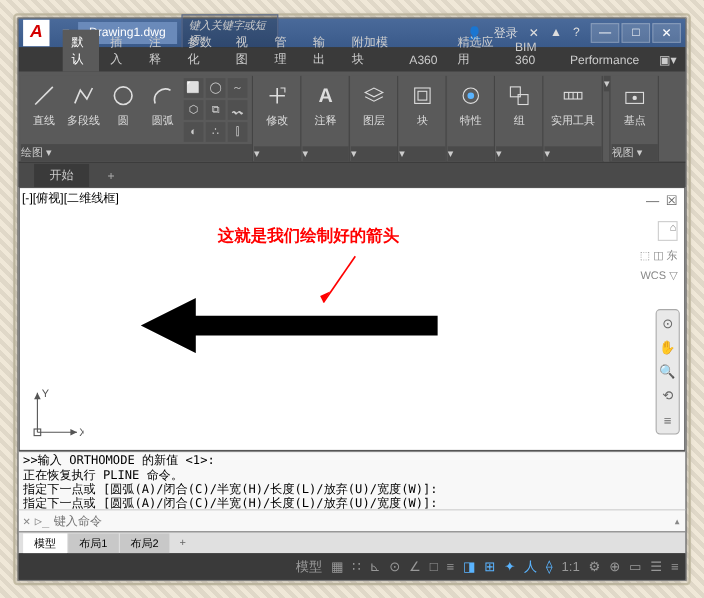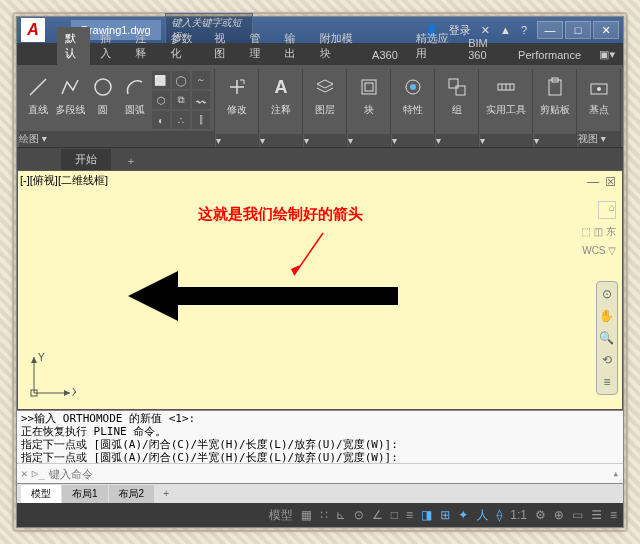--- a/index.html
+++ b/index.html
@@ -246,17 +246,6 @@
           <div class="panel-label">▾</div>
         </div>
     <div class="panel">
-          <div class="panel-body">
-            <div class="bigbtn">
-              <div class="ico">
-                <svg width="22" height="22">
-                  <rect x="5" y="4" width="12" height="15" stroke="#ddd" fill="none"></rect>
-                  <rect x="8" y="2" width="6" height="4" stroke="#ddd" fill="none"></rect>
-                </svg>
-              </div>
-              <span>剪贴板</span>
-            </div>
-          </div>
           <div class="panel-label">▾</div>
         </div>
     <div class="panel">

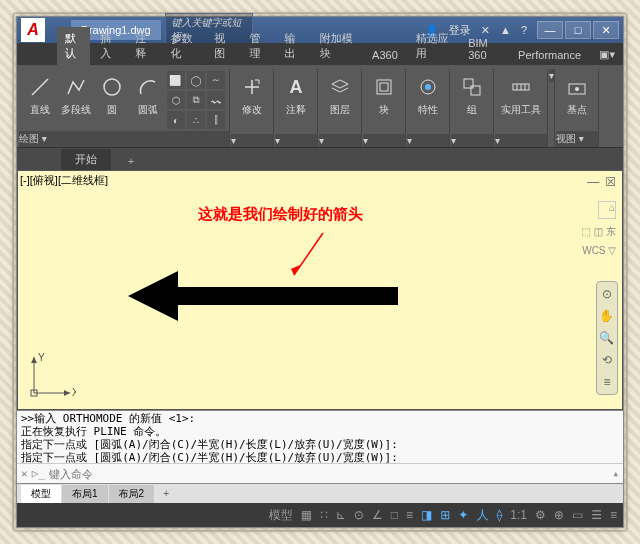--- a/index.html
+++ b/index.html
@@ -31,7 +31,7 @@
   .smallgrid { display: grid; grid-template-columns: repeat(3, 18px); grid-auto-rows: 18px; gap: 2px; }
   .smico { width: 18px; height: 18px; background: rgba(0,0,0,0.1); display: flex; align-items: center; justify-content: center; color: #ccc; font-size: 10px; }
   
-  .filetabs { height: 22px; background: #4a4a4a; display: flex; align-items: end; font-size: 11px; padding-left: 44px; gap: 8px; }
+  .filetabs { height: 22px; background: #4a4a4a; display: flex; align-items: end; font-size: 11px; padding-left: 14px; gap: 8px; }
   .ftab { padding: 3px 14px; color: #ccc; background: #3a3a3a; cursor: pointer; }
   .ftab.active { background: #2a2a2a; color: #fff; }
   .ftab-add { width: 24px; text-align: center; padding: 3px 0; color: #aaa; cursor: pointer; }

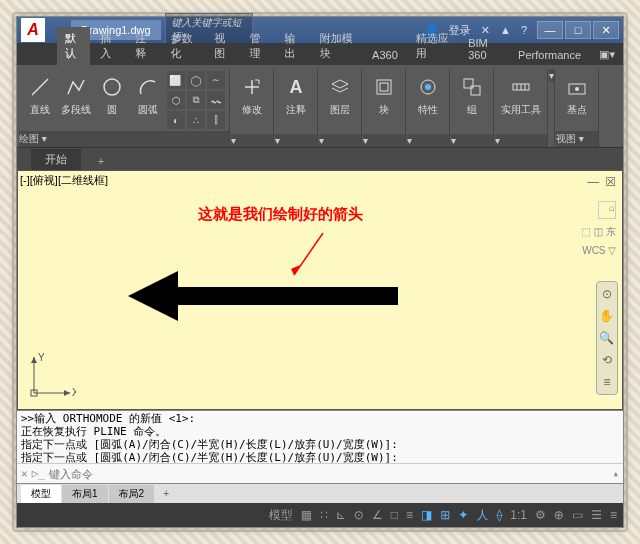--- a/index.html
+++ b/index.html
@@ -36,7 +36,7 @@
   .ftab.active { background: #2a2a2a; color: #fff; }
   .ftab-add { width: 24px; text-align: center; padding: 3px 0; color: #aaa; cursor: pointer; }
   
-  .canvas { flex: 1; background: #fef9c3; position: relative; overflow: hidden; border: 1px solid #555; }
+  .canvas { flex: 1; background: #ffffff; position: relative; overflow: hidden; border: 1px solid #555; }
   .vp-label { position: absolute; top: 2px; left: 2px; font-size: 11px; color: #000; }
   .vp-close { position: absolute; top: 4px; right: 6px; display: flex; gap: 6px; font-size: 12px; color: #666; }
   .annotation { position: absolute; top: 34px; left: 180px; color: #ff0000; font-size: 15px; font-weight: bold; }

